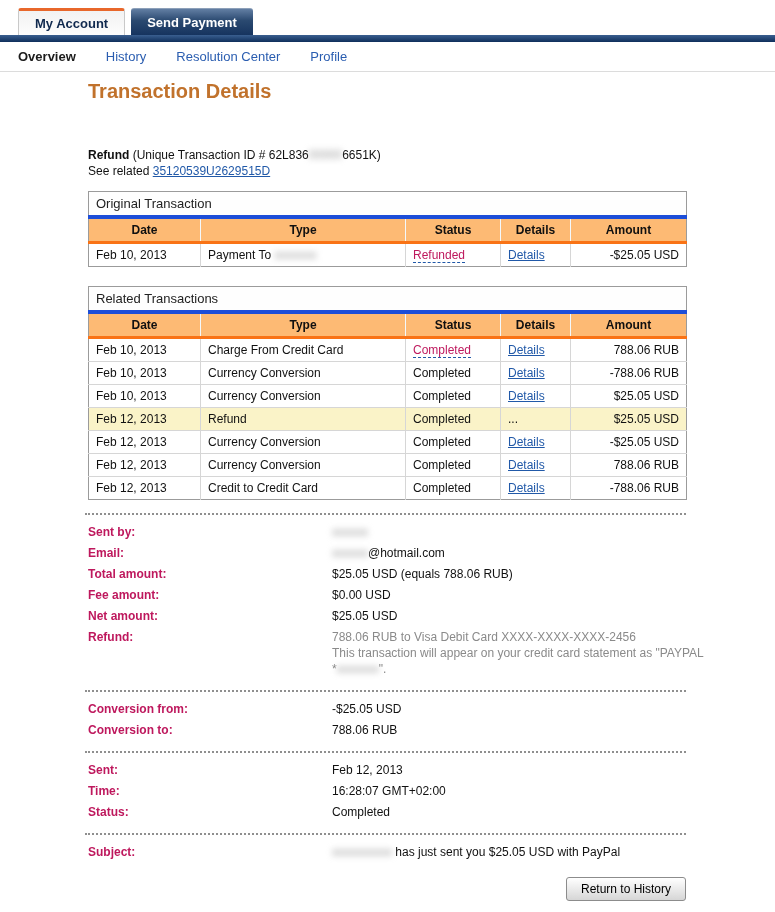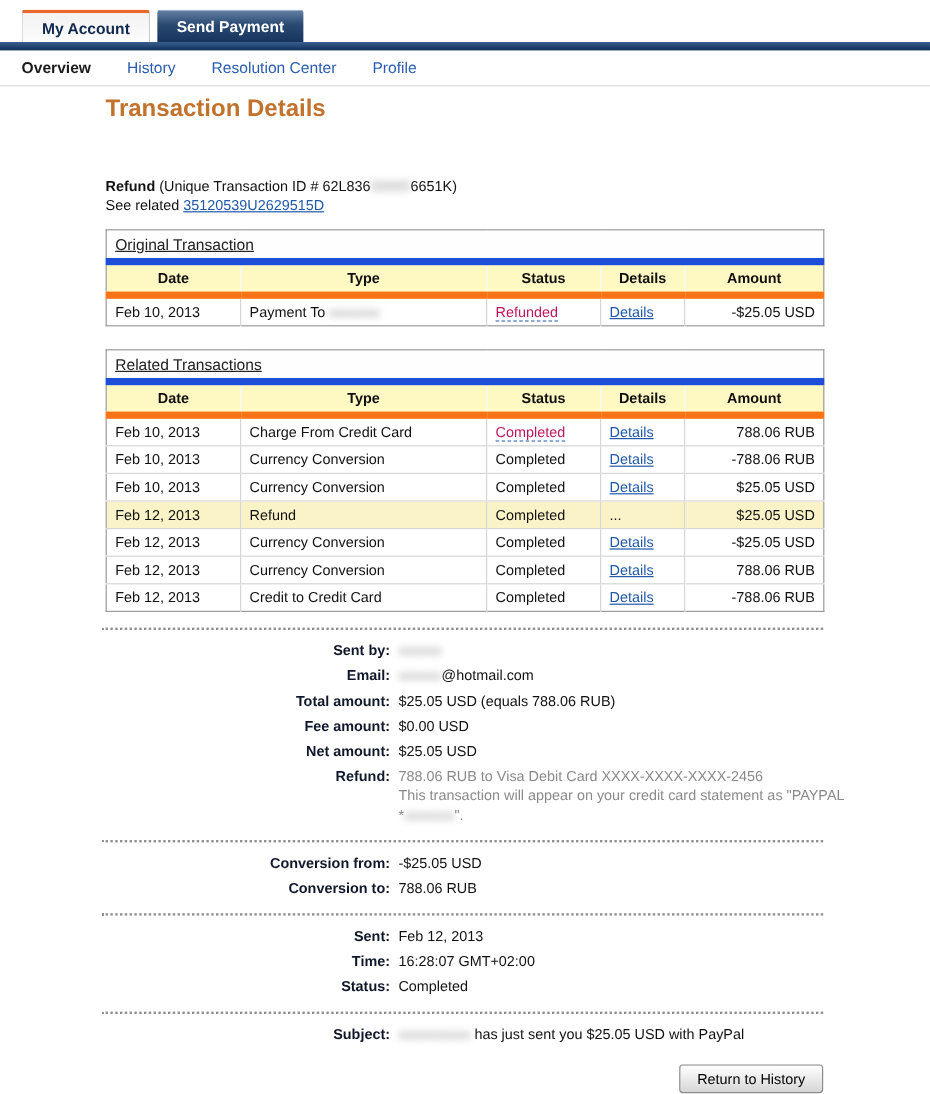--- a/index.html
+++ b/index.html
@@ -36,7 +36,7 @@
   #original-table { margin-top:12px; }
   #related-table { margin-top:19px;padding-left:48px; }
   tr.section-row td { font-size:13px; color:#222; padding:4px 7px; background:#FEFEFE;
-                      border-bottom:6px solid #1d4ed8;text-decoration:underline; }
+                      border-bottom:4px solid #1d4ed8; }
   tr.head th { background:#fef9c3; padding:4px 6px; font-size:12px; color:#101010; text-align:center;
                border-left:1px solid #F3F8FC; border-bottom:6px solid #f97316; }
   tr.head th:first-child { border-left:none; }

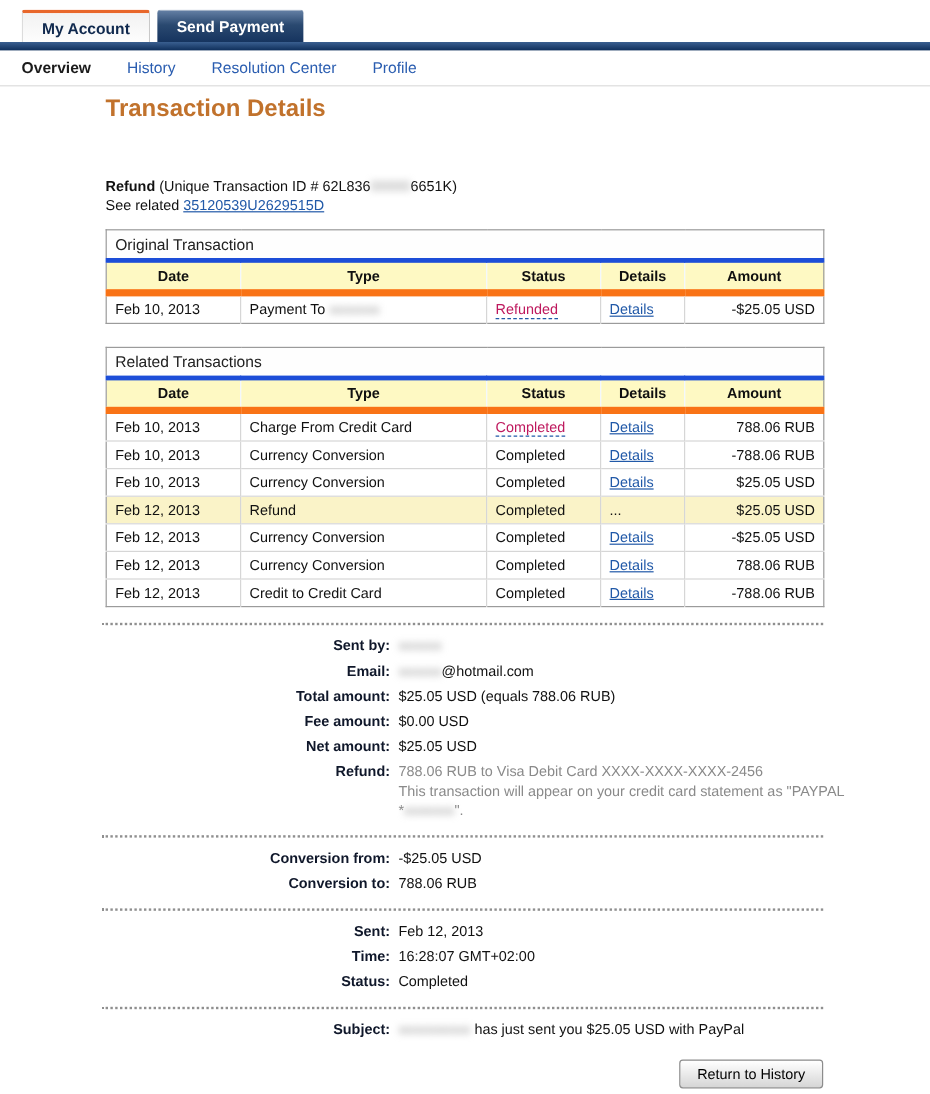--- a/index.html
+++ b/index.html
@@ -37,8 +37,8 @@
   #related-table { margin-top:19px;padding-left:48px; }
   tr.section-row td { font-size:13px; color:#222; padding:4px 7px; background:#FEFEFE;
                       border-bottom:4px solid #1d4ed8; }
-  tr.head th { background:#fef9c3; padding:4px 6px; font-size:12px; color:#101010; text-align:center;
-               border-left:1px solid #F3F8FC; border-bottom:6px solid #f97316; }
+  tr.head th { background:#fdba74; padding:4px 6px; font-size:12px; color:#101010; text-align:center;
+               border-left:1px solid #F3F8FC; border-bottom:3px solid #f97316; }
   tr.head th:first-child { border-left:none; }
   td.cell { padding:4px 7px; border-top:1px solid #D6D6D6; border-left:1px solid #D6D6D6; height:23px;
             overflow:hidden; white-space:nowrap; }

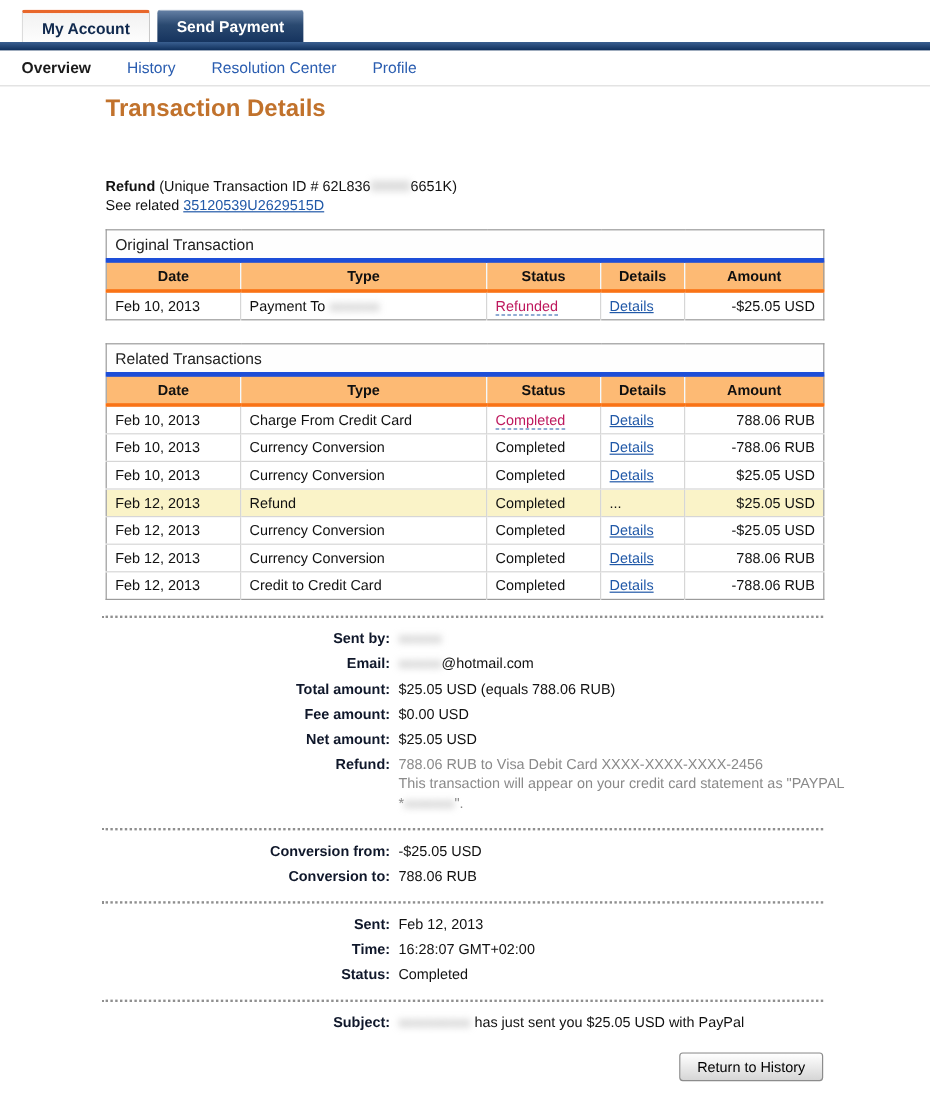--- a/index.html
+++ b/index.html
@@ -54,7 +54,7 @@
   
   .detail-section { margin-top:9px; }
   .drow { display:flex; margin-top:5px; line-height:16px; }
-  .dlabel { width:237px; text-align:right; font-weight:bold; flex:none; color:#0f172a; }
+  .dlabel { width:237px; font-weight:bold; flex:none; color:#be185d; }
   .dvalue { margin-left:7px; }
   .dvalue .vline { display:block; }
   .drow.muted .dvalue { color:#8A8A8A; }

